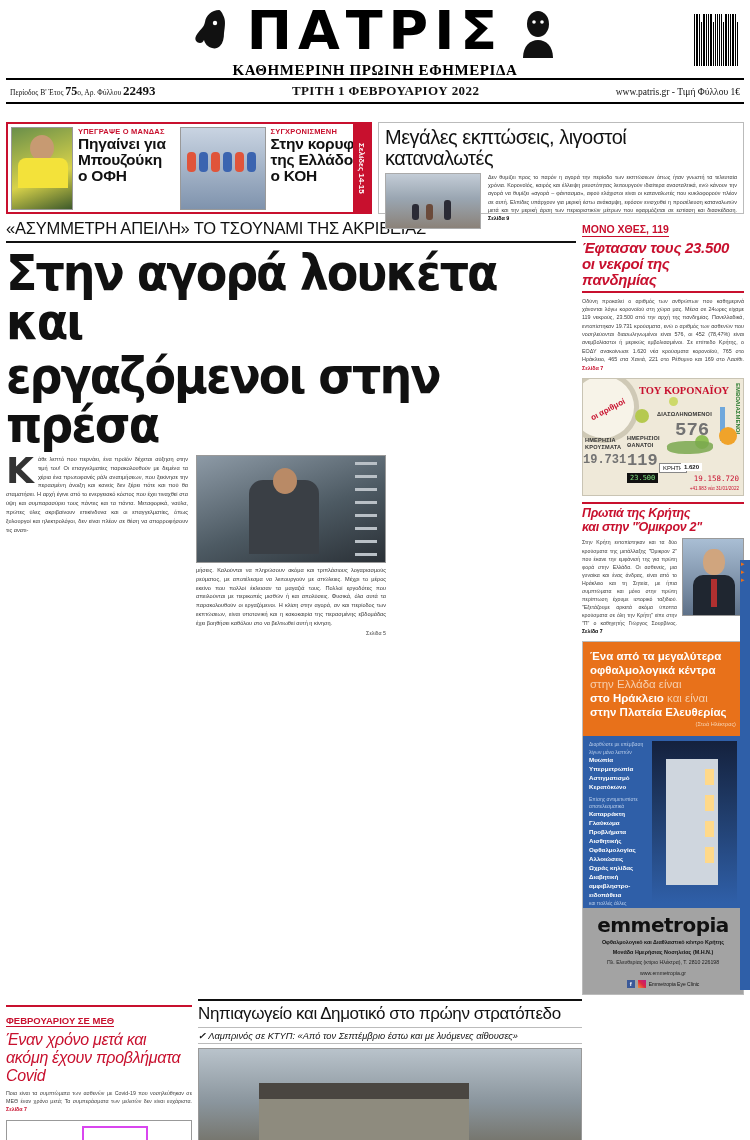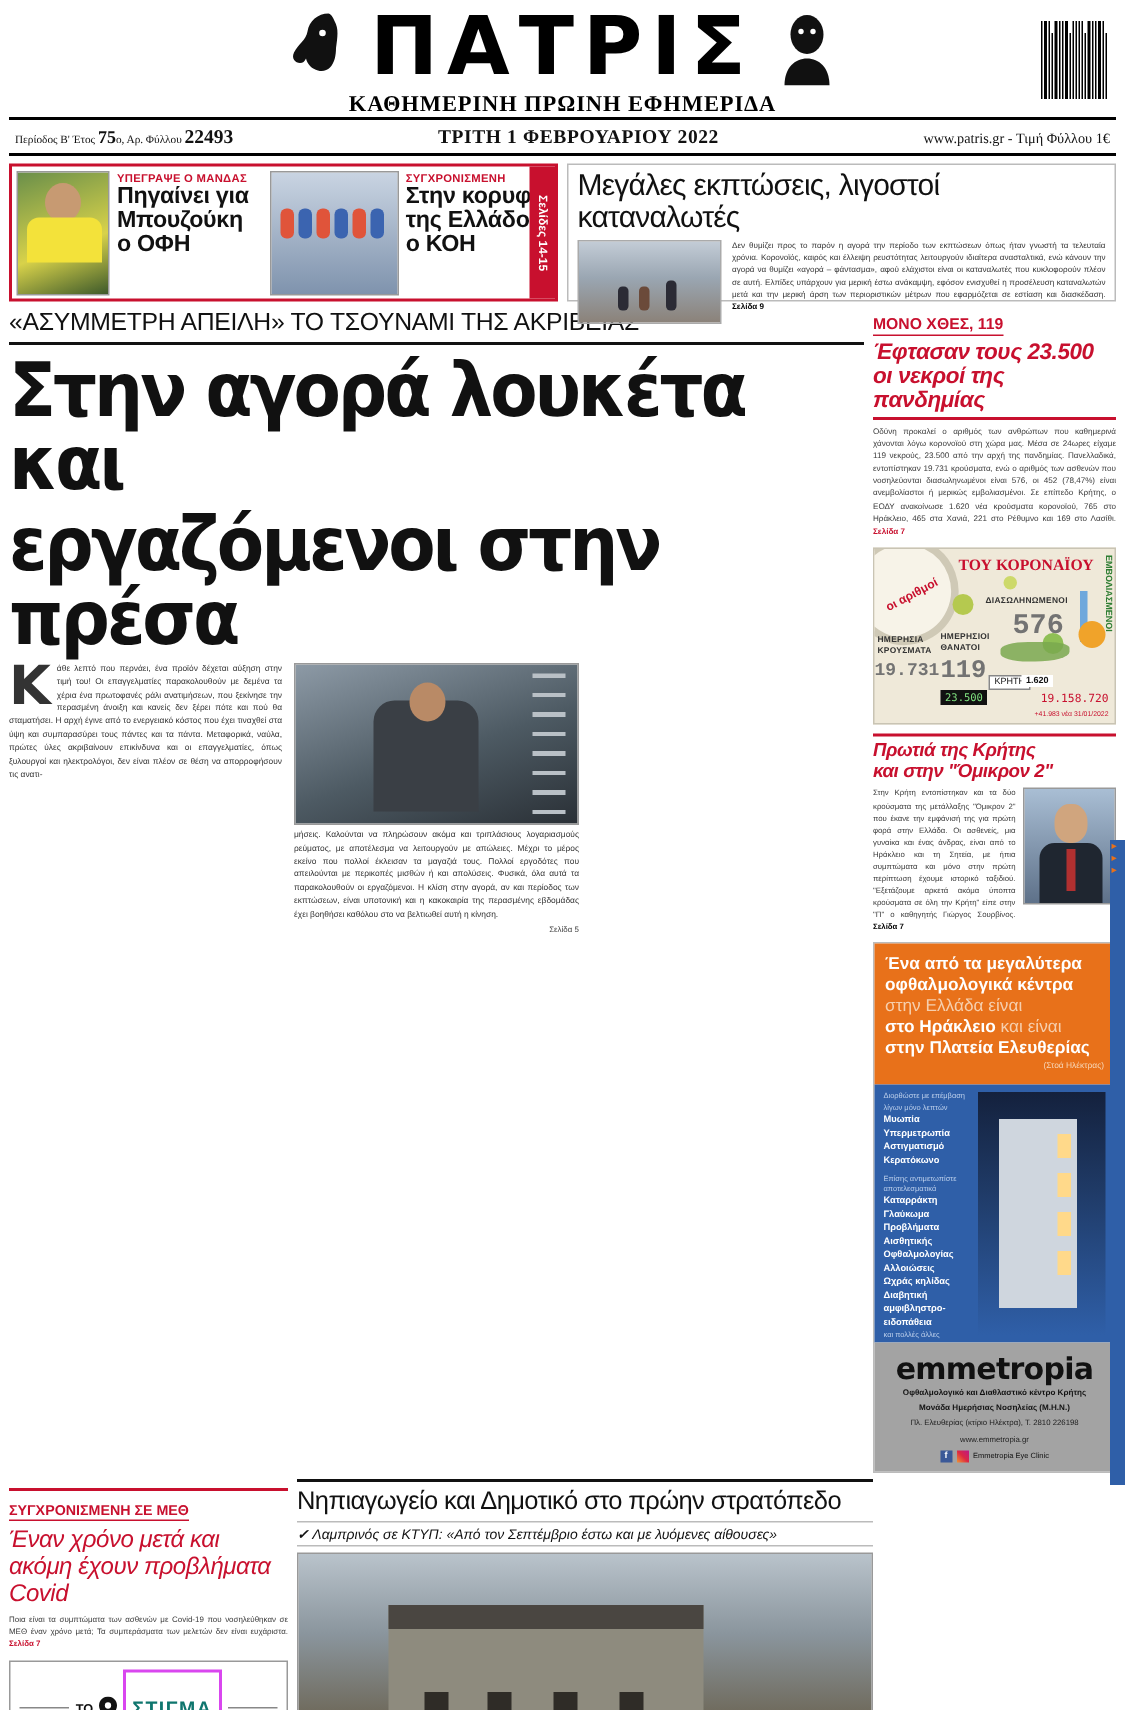--- a/index.html
+++ b/index.html
@@ -16,7 +16,7 @@
   
   .masthead { position: relative; height: 76px; }
   .masthead-center { text-align: center; padding-top: 4px; }
-  .logo-row { display: flex; align-items: center; justify-content: center; gap: 14px; }
+  .logo-row { display: flex; align-items: flex-end; justify-content: center; gap: 14px; }
   .logo-word {
     font-family: "DejaVu Sans", sans-serif;
     font-size: 54px; font-weight: bold; letter-spacing: 6px;

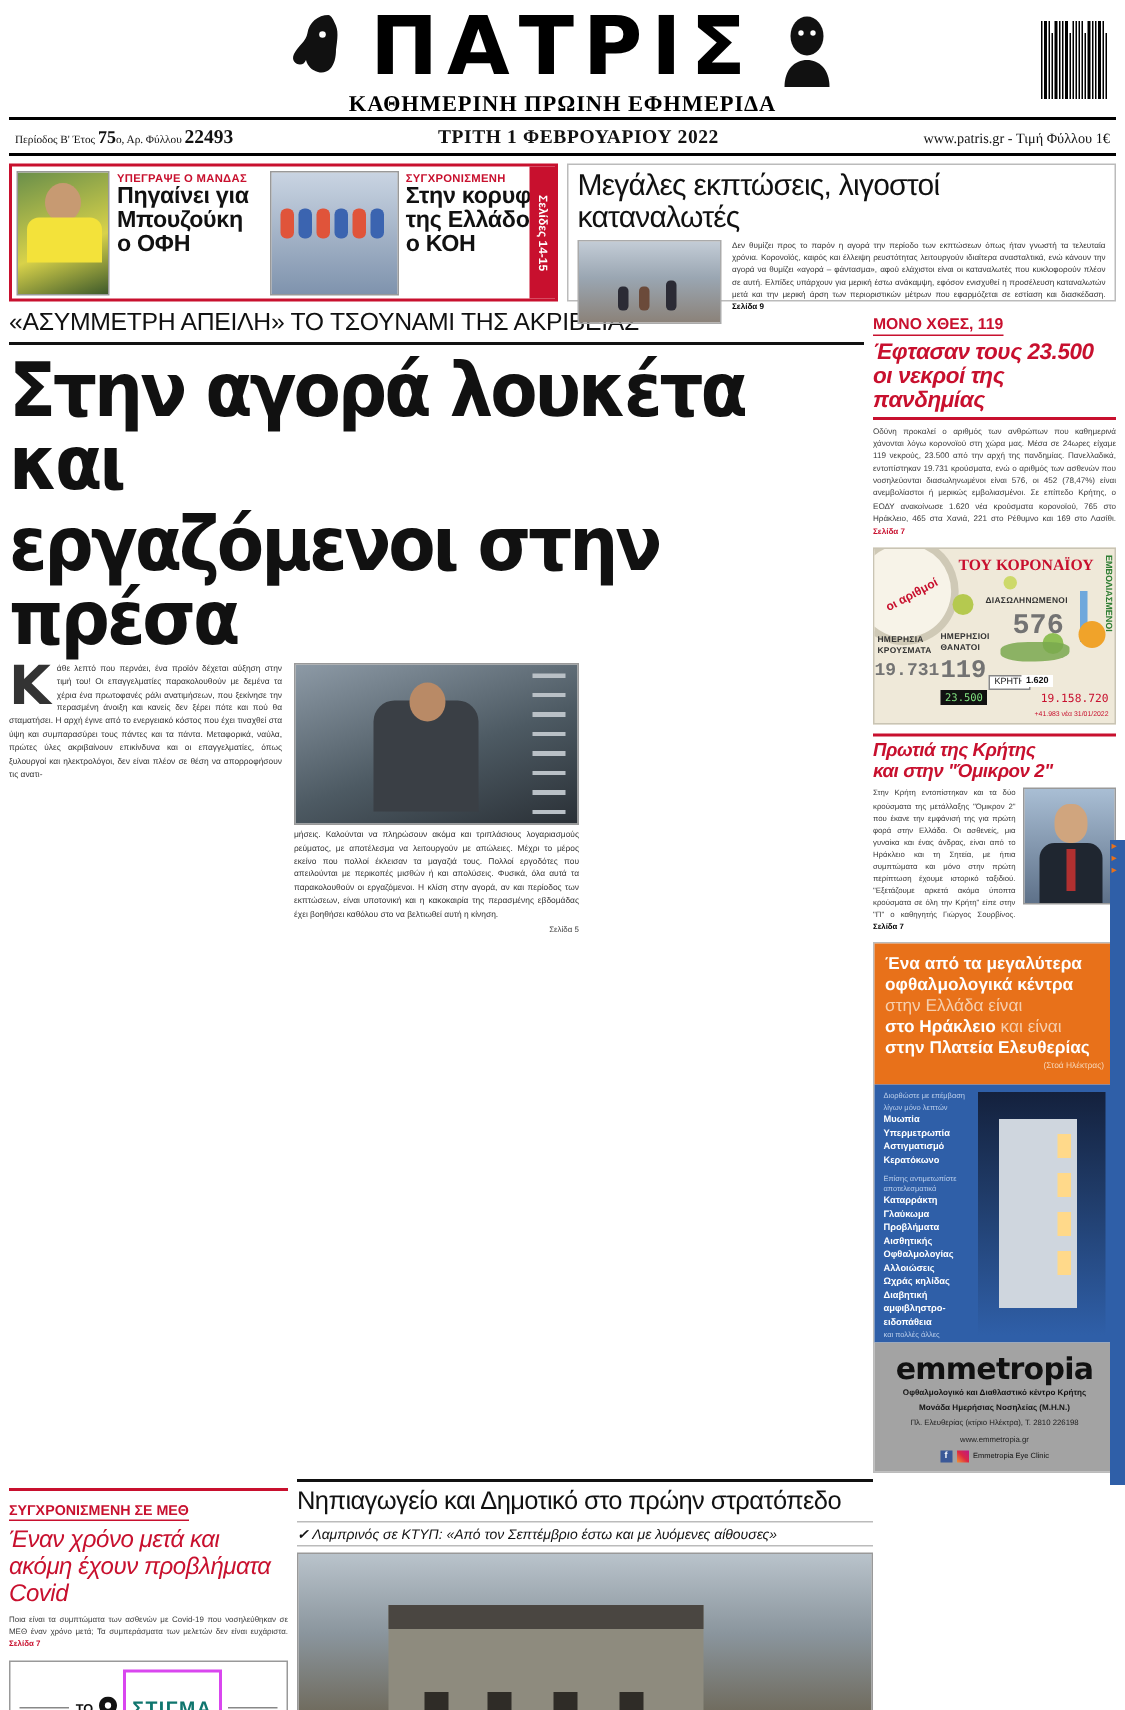--- a/index.html
+++ b/index.html
@@ -52,7 +52,7 @@
   .web-line { font-size: 9.5px; }
 
   
-  .teasers { display: flex; gap: 6px; margin-top: 5px; height: 92px; }
+  .teasers { display: flex; gap: 6px; margin-top: 18px; height: 92px; }
   .teaser-sport {
     flex: 0 0 366px; border: 2px solid #c8102e; background:#fff;
     position: relative; display: flex; flex-direction: column;

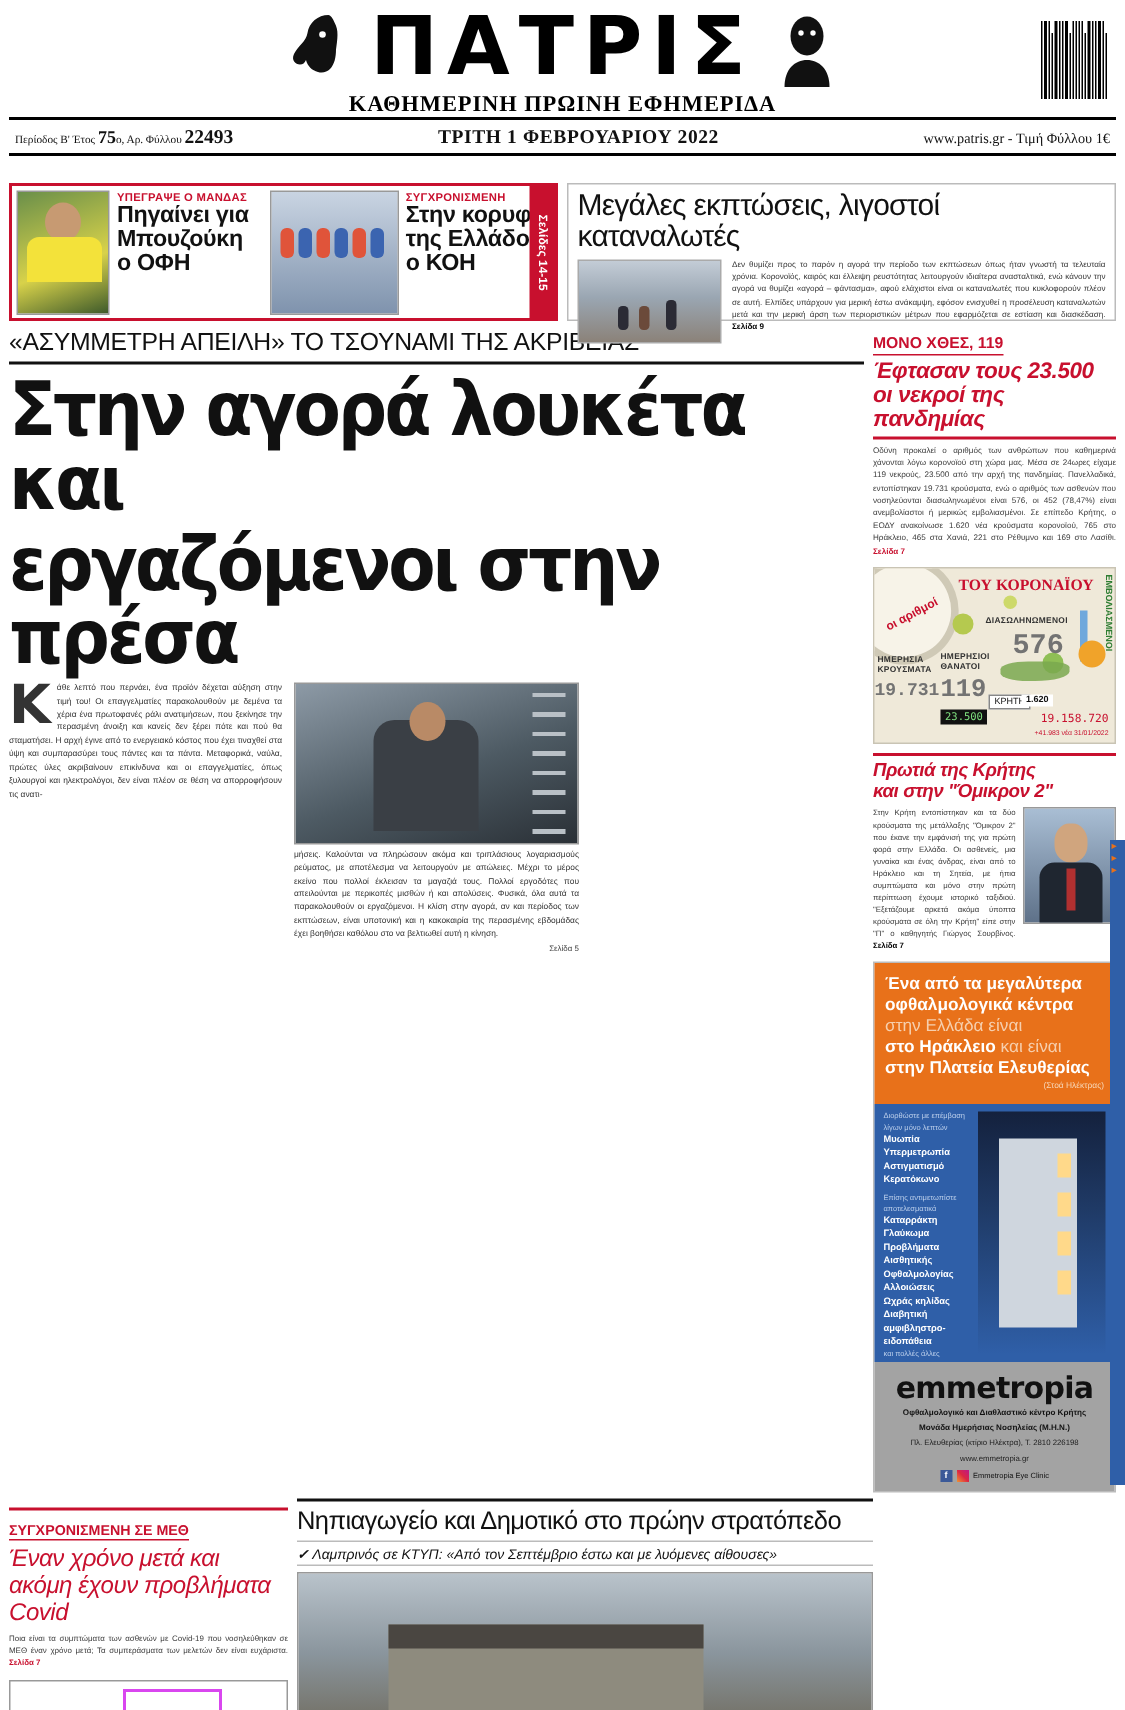--- a/index.html
+++ b/index.html
@@ -440,7 +440,7 @@
     <div class="col-left">
 
       <div class="meth">
-        <div class="meth-kicker">ΣΥΓΧΡΟΝΙΣΜΕΝΗ ΣΕ ΜΕΘ</div>
+        <div class="meth-kicker">ΦΕΒΡΟΥΑΡΙΟΥ ΣΕ ΜΕΘ</div>
         <div class="meth-head">Έναν χρόνο μετά και ακόμη έχουν προβλήματα Covid</div>
         <div class="meth-body">
           <span>Ποια είναι τα συμπτώματα των ασθενών με Covid-19 που νοσηλεύθηκαν σε ΜΕΘ έναν χρόνο μετά; Τα συμπεράσματα των μελετών δεν είναι ευχάριστα.</span>

